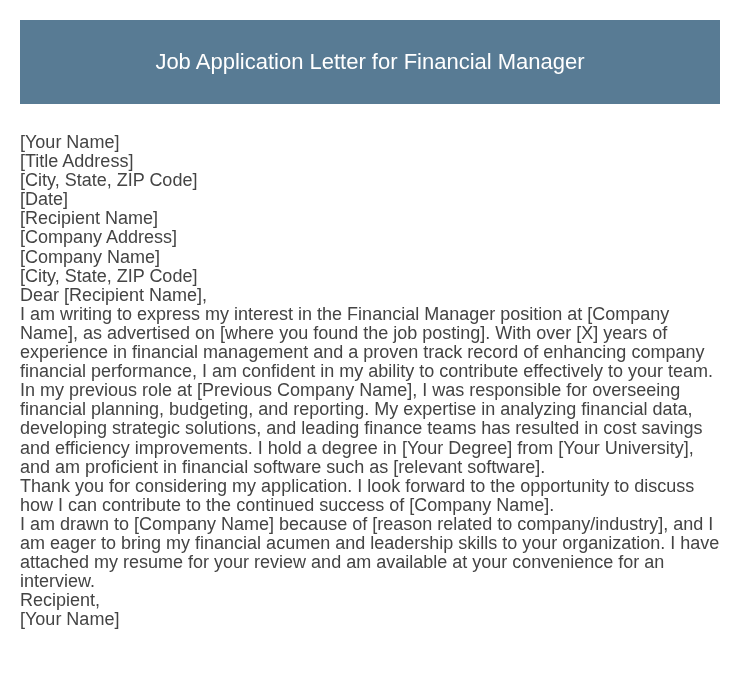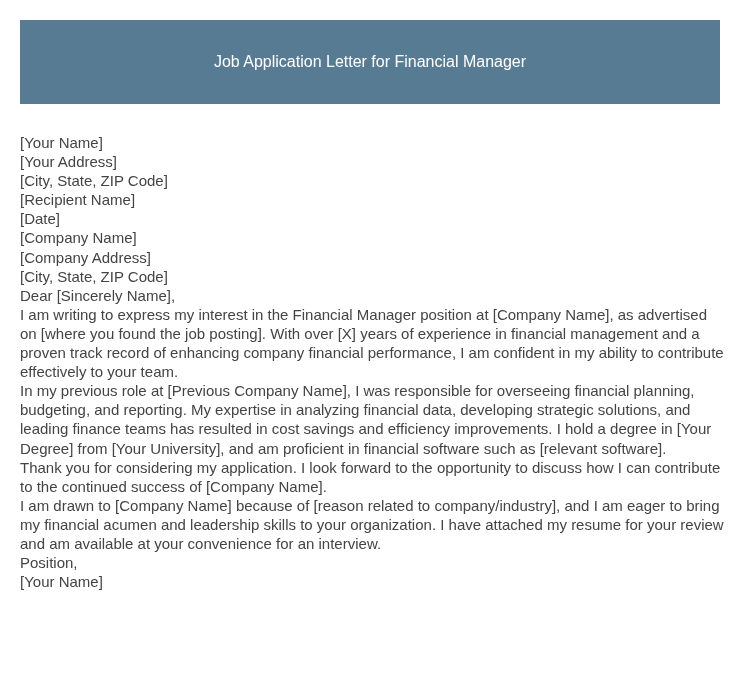--- a/index.html
+++ b/index.html
@@ -11,7 +11,7 @@
   }
   .header h1 {
     margin: 0; color: #ffffff; font-weight: normal;
-    font-family: "Liberation Sans", sans-serif; font-size: 16px;
+    font-family: "Liberation Sans", sans-serif; font-size: 22px;
   }
   .letter {
     position: absolute; left: 20px; top: 133px; width: 705px;

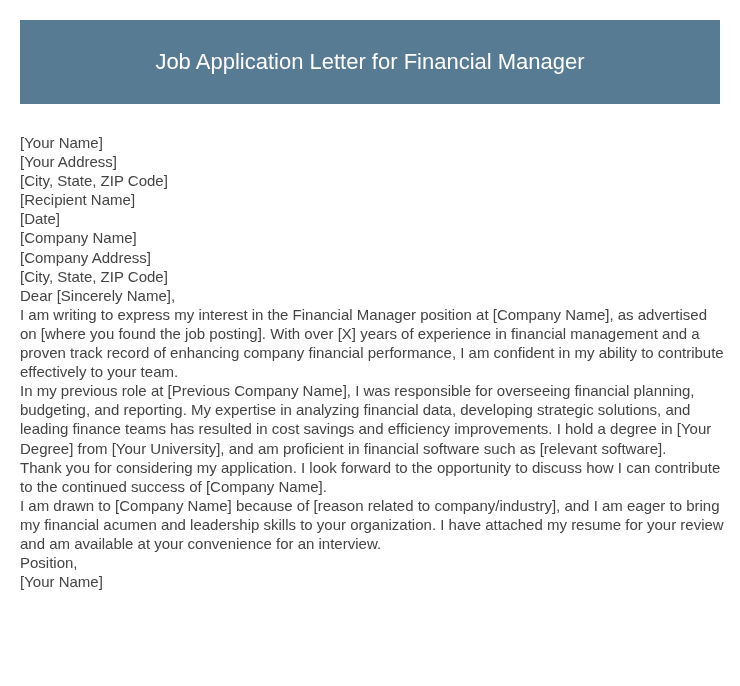--- a/index.html
+++ b/index.html
@@ -15,7 +15,7 @@
   }
   .letter {
     position: absolute; left: 20px; top: 133px; width: 705px;
-    font-family: "Liberation Sans", sans-serif; font-size: 15px;
+    font-family: "Liberation Sans", sans-serif; font-size: 18px;
     line-height: 19.1px; color: #444444;
   }
   .letter div, .letter p { margin: 0; }

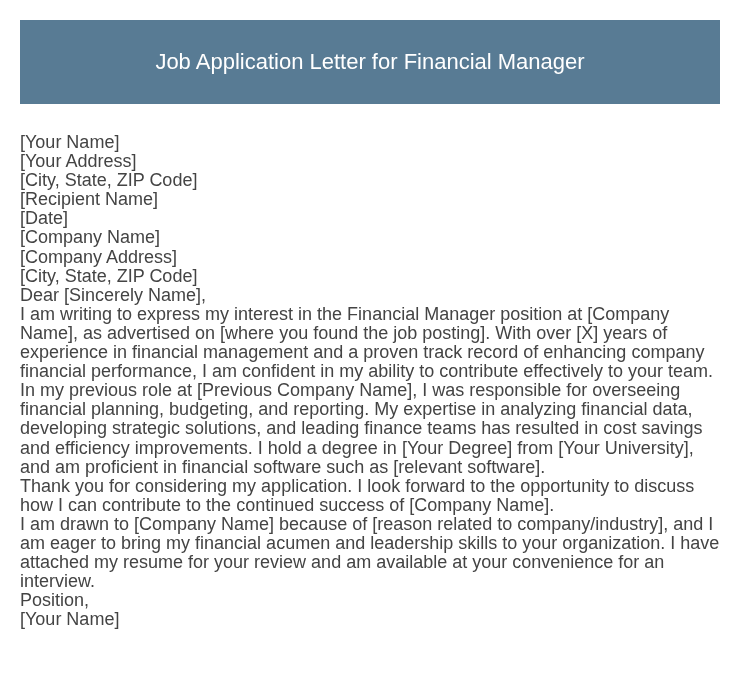--- a/index.html
+++ b/index.html
@@ -29,7 +29,7 @@
 
 <div class="letter">
   <div>[Your Name]</div>
-  <div>[Your Address]</div>
+  <div>[Title Address]</div>
   <div>[City, State, ZIP Code]</div>
   <div>[Recipient Name]</div>
   <div>[Date]</div>

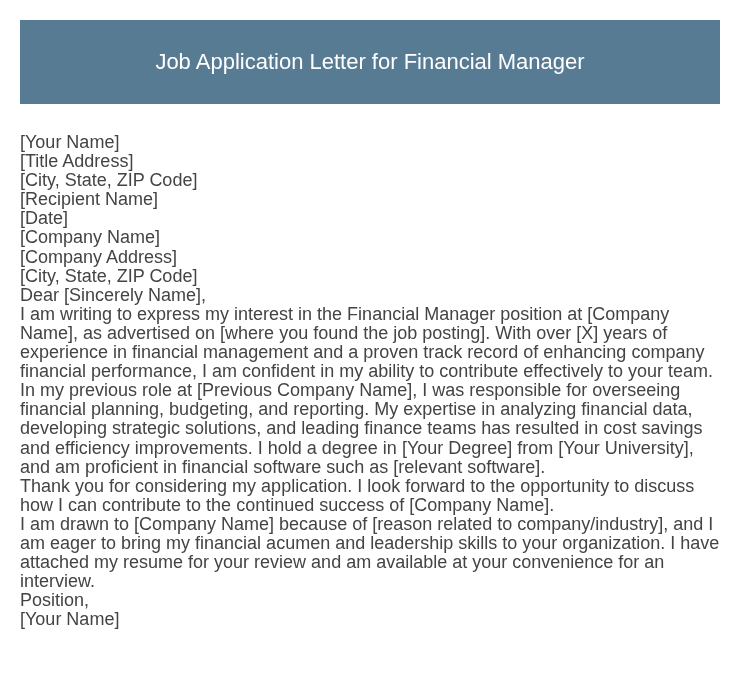--- a/index.html
+++ b/index.html
@@ -31,8 +31,8 @@
   <div>[Your Name]</div>
   <div>[Title Address]</div>
   <div>[City, State, ZIP Code]</div>
+  <div>[Date]</div>
   <div>[Recipient Name]</div>
-  <div>[Date]</div>
   <div>[Company Name]</div>
   <div>[Company Address]</div>
   <div>[City, State, ZIP Code]</div>

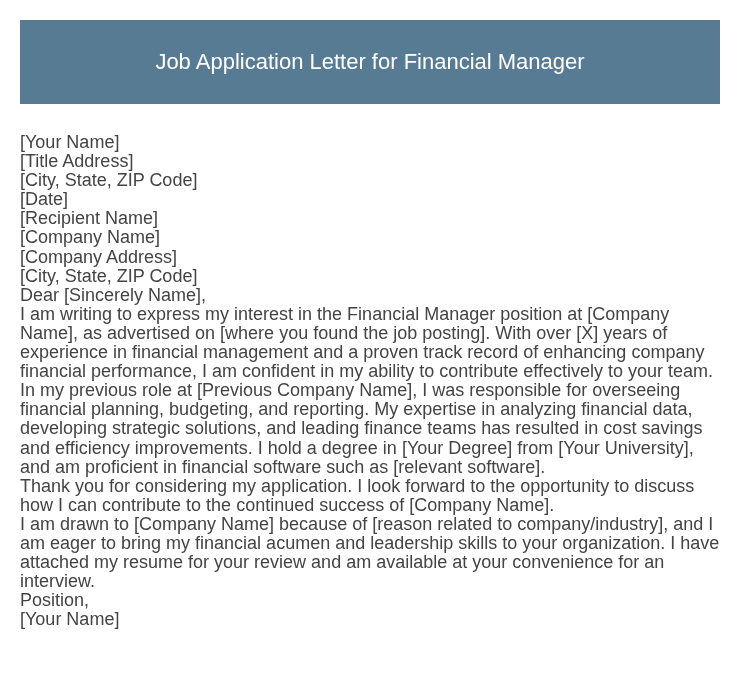--- a/index.html
+++ b/index.html
@@ -33,8 +33,8 @@
   <div>[City, State, ZIP Code]</div>
   <div>[Date]</div>
   <div>[Recipient Name]</div>
+  <div>[Company Address]</div>
   <div>[Company Name]</div>
-  <div>[Company Address]</div>
   <div>[City, State, ZIP Code]</div>
   <div>Dear [Sincerely Name],</div>
   <p>I am writing to express my interest in the Financial Manager position at [Company Name], as advertised on [where you found the job posting]. With over [X] years of experience in financial management and a proven track record of enhancing company financial performance, I am confident in my ability to contribute effectively to your team.</p>

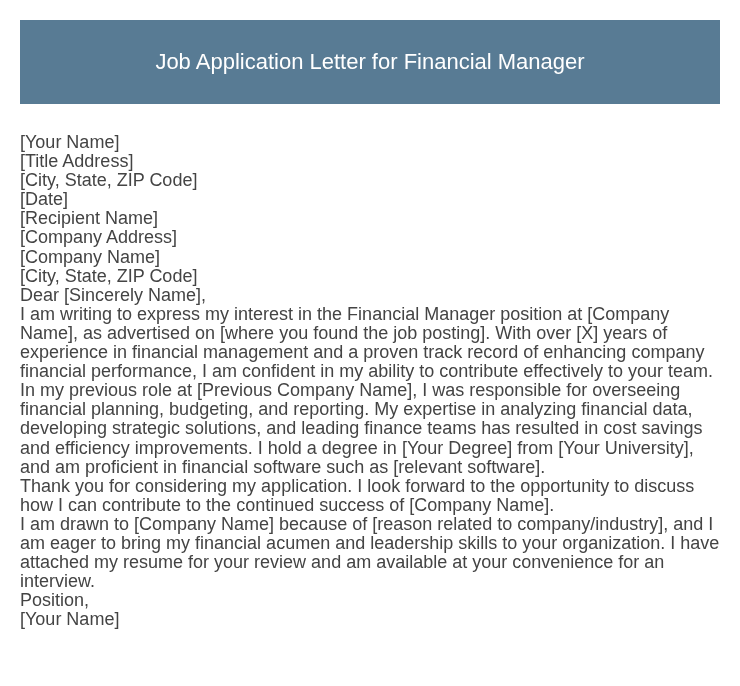--- a/index.html
+++ b/index.html
@@ -36,7 +36,7 @@
   <div>[Company Address]</div>
   <div>[Company Name]</div>
   <div>[City, State, ZIP Code]</div>
-  <div>Dear [Sincerely Name],</div>
+  <div>Dear [Recipient Name],</div>
   <p>I am writing to express my interest in the Financial Manager position at [Company Name], as advertised on [where you found the job posting]. With over [X] years of experience in financial management and a proven track record of enhancing company financial performance, I am confident in my ability to contribute effectively to your team.</p>
   <p>In my previous role at [Previous Company Name], I was responsible for overseeing financial planning, budgeting, and reporting. My expertise in analyzing financial data, developing strategic solutions, and leading finance teams has resulted in cost savings and efficiency improvements. I hold a degree in [Your Degree] from [Your University], and am proficient in financial software such as [relevant software].</p>
   <p>Thank you for considering my application. I look forward to the opportunity to discuss how I can contribute to the continued success of [Company Name].</p>

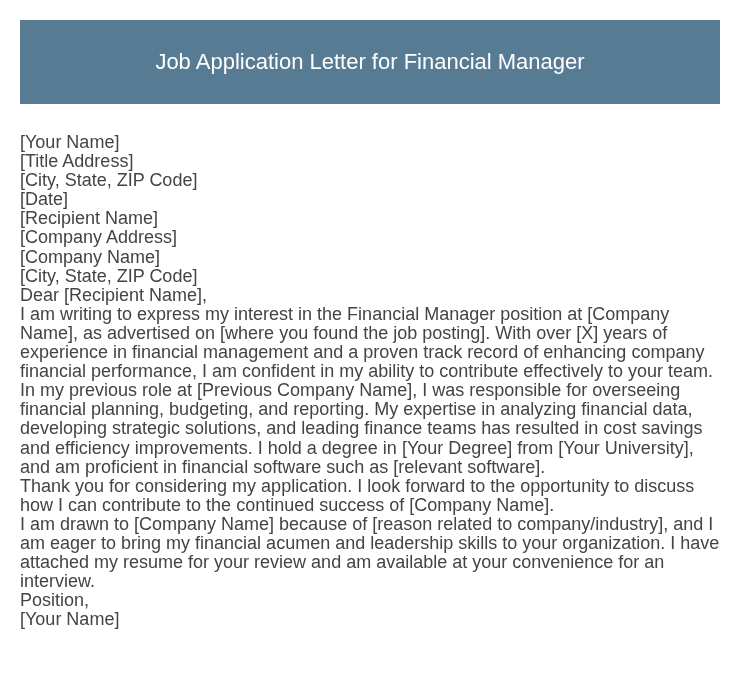--- a/index.html
+++ b/index.html
@@ -41,7 +41,7 @@
   <p>In my previous role at [Previous Company Name], I was responsible for overseeing financial planning, budgeting, and reporting. My expertise in analyzing financial data, developing strategic solutions, and leading finance teams has resulted in cost savings and efficiency improvements. I hold a degree in [Your Degree] from [Your University], and am proficient in financial software such as [relevant software].</p>
   <p>Thank you for considering my application. I look forward to the opportunity to discuss how I can contribute to the continued success of [Company Name].</p>
   <p>I am drawn to [Company Name] because of [reason related to company/industry], and I am eager to bring my financial acumen and leadership skills to your organization. I have attached my resume for your review and am available at your convenience for an interview.</p>
-  <div>Position,</div>
+  <div>Recipient,</div>
   <div>[Your Name]</div>
 </div>
 

